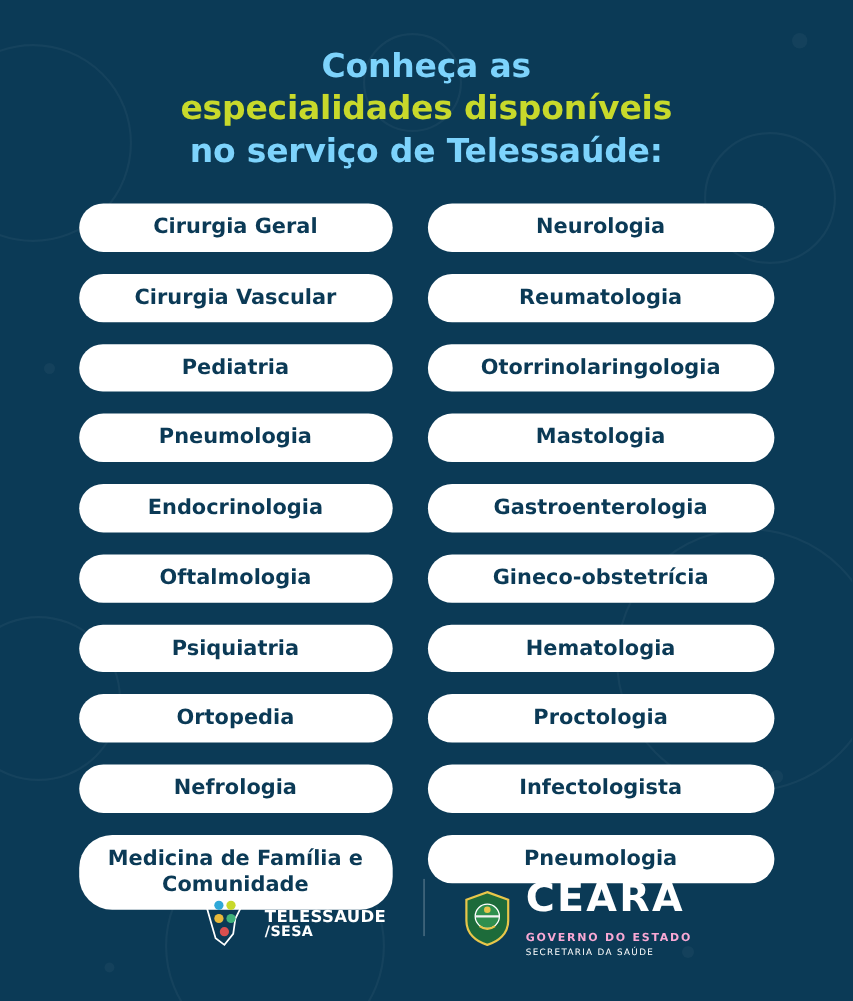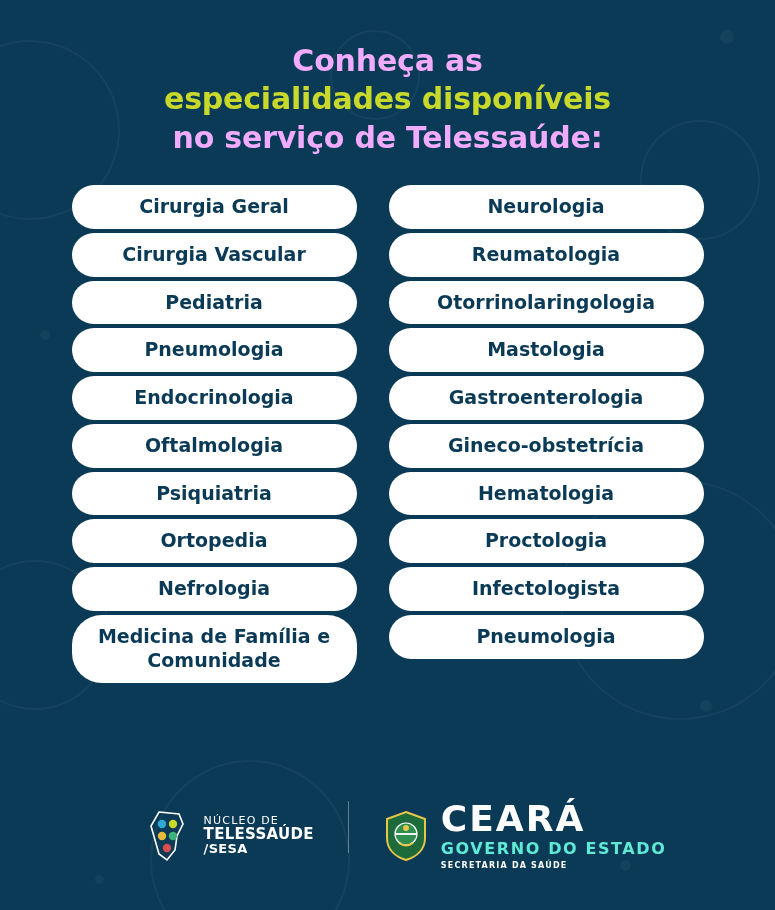--- a/index.html
+++ b/index.html
@@ -51,7 +51,7 @@
     display: block;
     font-size: 30px;
     font-weight: bold;
-    color: #f0abfc;
+    color: #7dd3fc;
     letter-spacing: -0.2px;
     line-height: 1.28;
   }

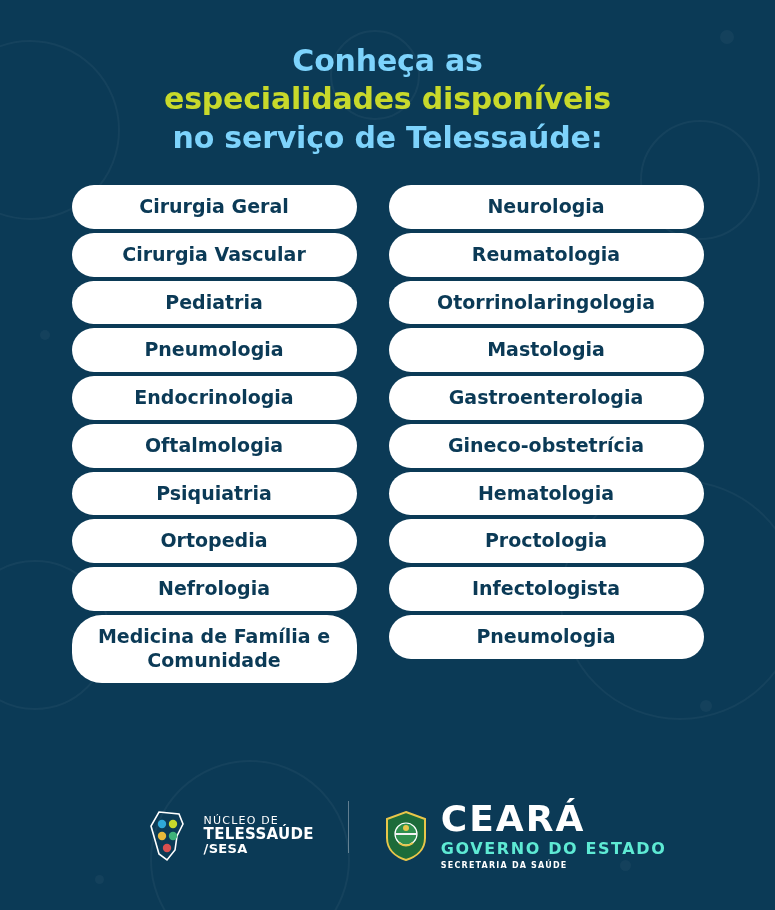--- a/index.html
+++ b/index.html
@@ -71,7 +71,7 @@
   .col {
     display: flex;
     flex-direction: column;
-    gap: 4px;
+    gap: 20px;
     width: 285px;
   }
   .col.right { width: 315px; }

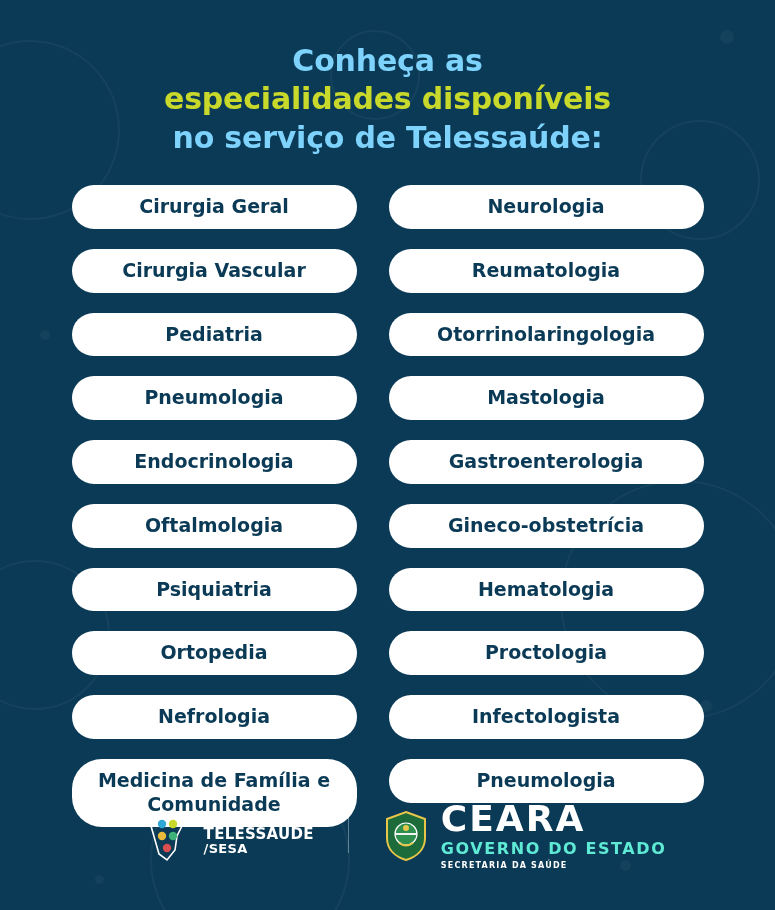--- a/index.html
+++ b/index.html
@@ -156,11 +156,11 @@
   }
   .ceara-text .c2 {
     display: block;
-    color: #5eead4;
-    font-size: 16px;
+    color: #f9a8d4;
+    font-size: 10px;
     font-weight: bold;
     letter-spacing: 1.6px;
-    margin-top: 2px;
+    margin-top: 12px;
   }
   .ceara-text .c3 {
     display: block;

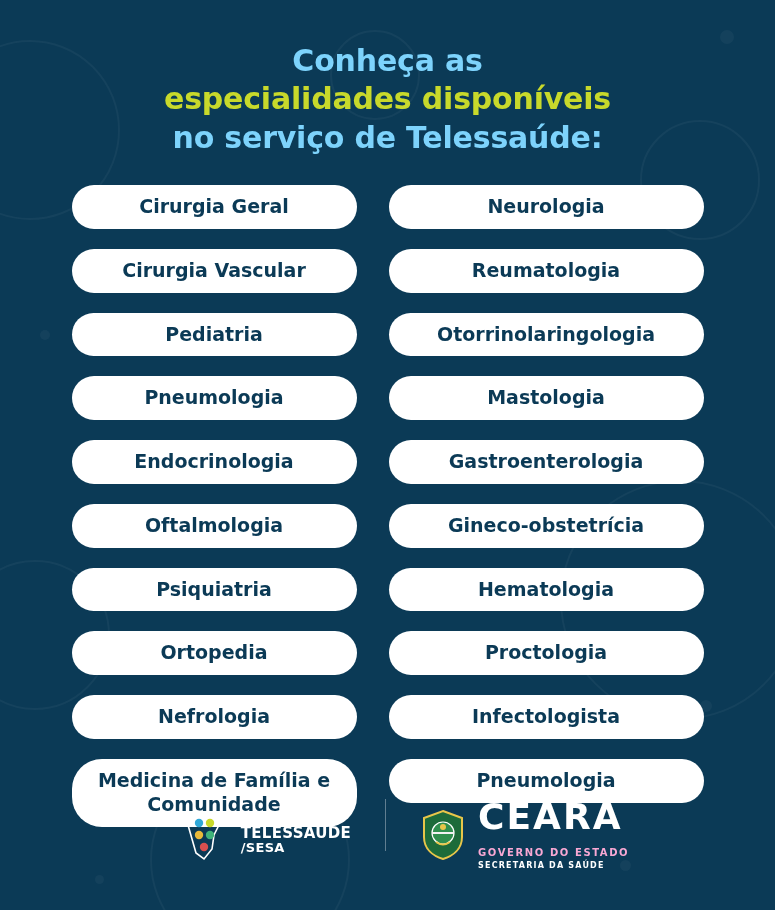--- a/index.html
+++ b/index.html
@@ -166,7 +166,7 @@
     display: block;
     color: #ffffff;
     font-size: 8px;
-    font-weight: bold;
+    font-weight: normal;
     letter-spacing: 1.2px;
     margin-top: 3px;
   }

